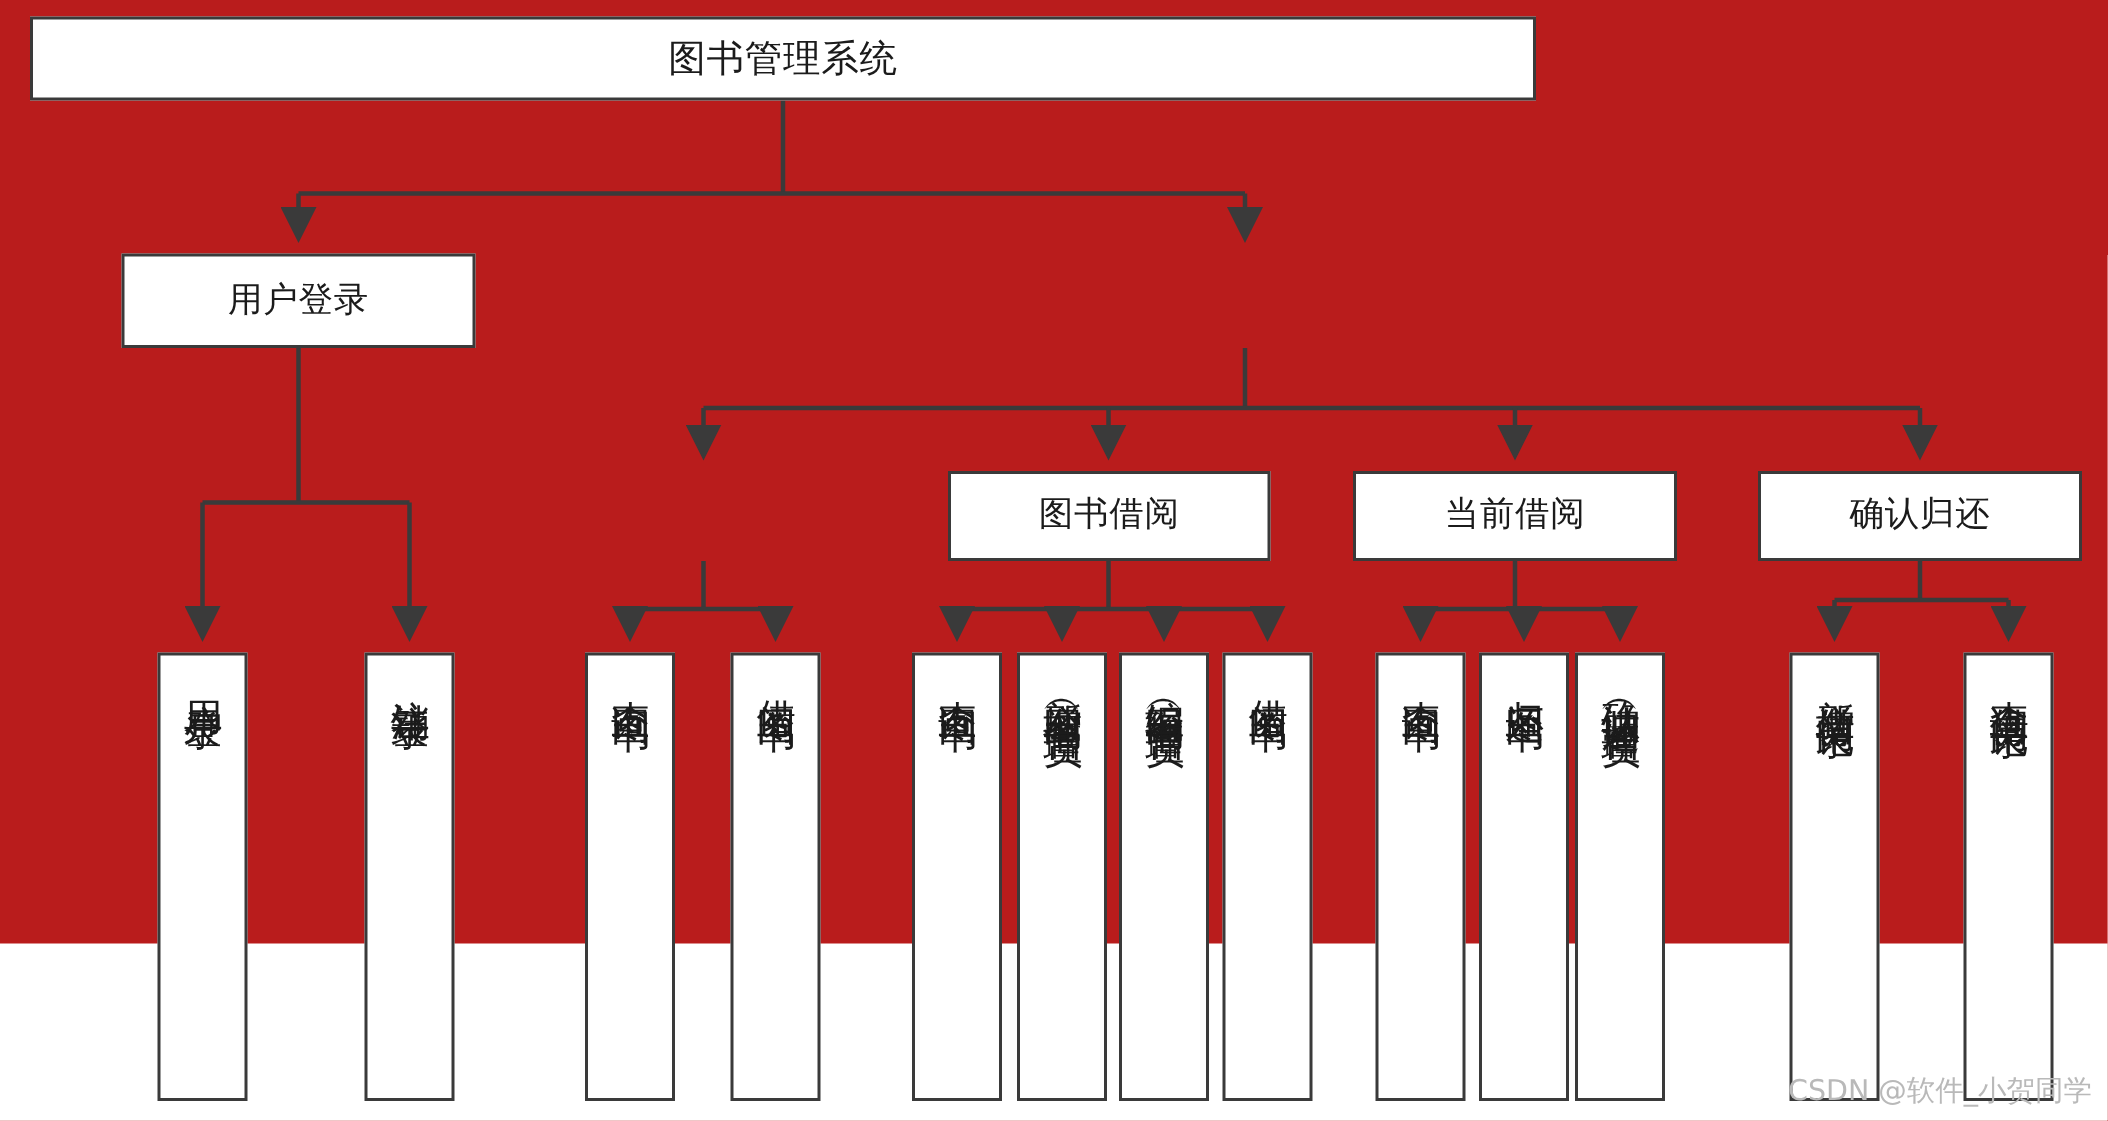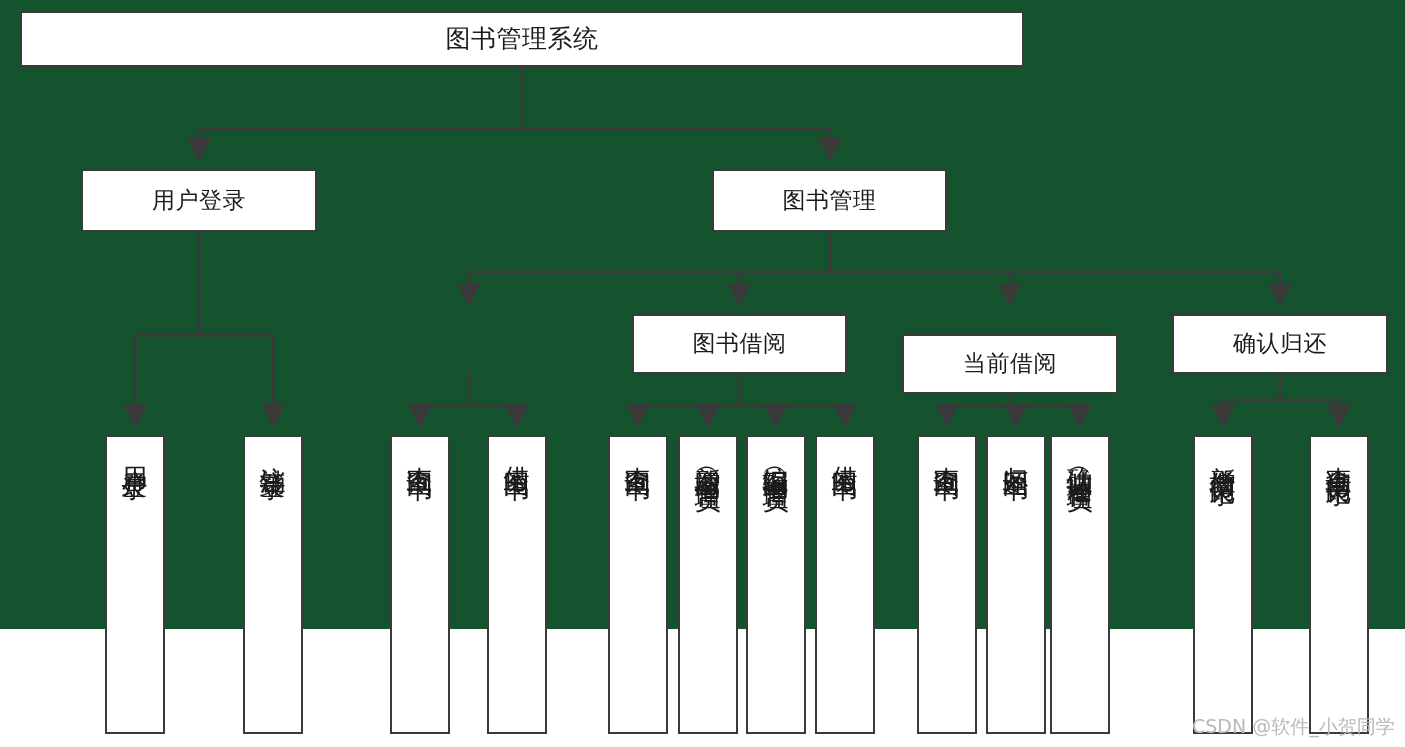--- a/index.html
+++ b/index.html
@@ -17,7 +17,7 @@
     position: relative;
     width: 1405px;
     height: 629px;
-    background: #14532d;
+    background: #b91c1c;
   }
   svg.edges {
     position: absolute;

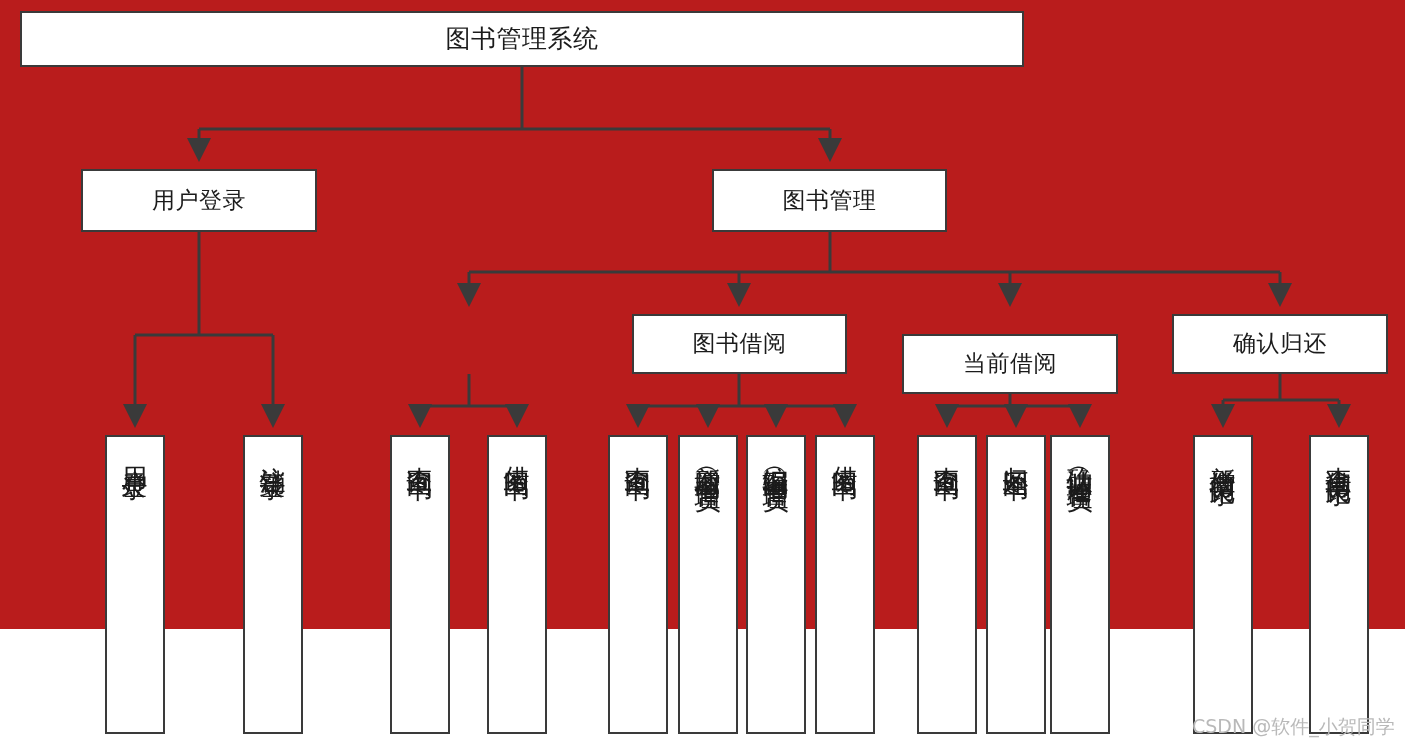--- a/index.html
+++ b/index.html
@@ -133,9 +133,6 @@
   <div class="node horizontal" style="left:81px; top:169px; width:236px; height:63px;">
     <span class="label">用户登录</span>
   </div>
-  <div class="node horizontal" style="left:712px; top:169px; width:235px; height:63px;">
-    <span class="label">图书管理</span>
-  </div>
 
   <div class="node horizontal" style="left:632px; top:314px; width:215px; height:60px;justify-content:center;">
     <span class="label">图书借阅</span>

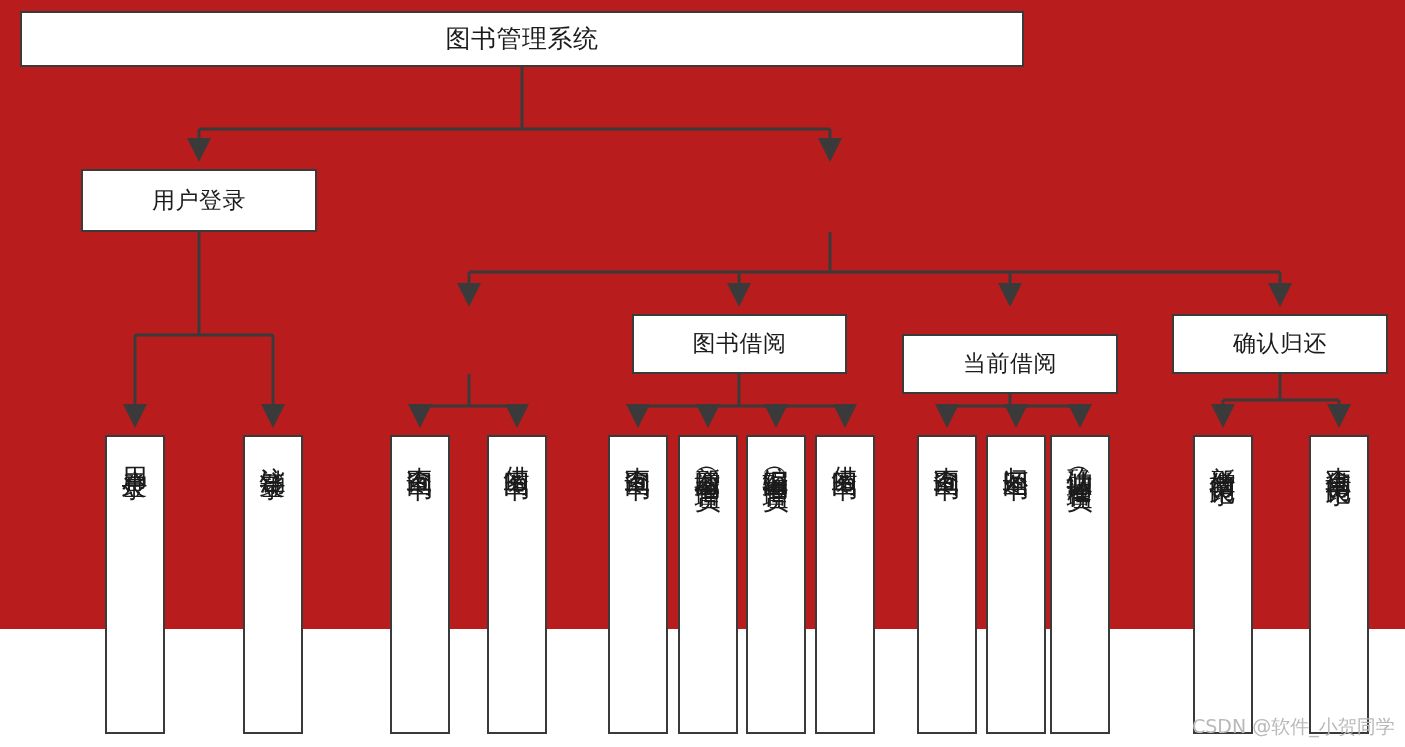--- a/index.html
+++ b/index.html
@@ -137,7 +137,7 @@
   <div class="node horizontal" style="left:632px; top:314px; width:215px; height:60px;justify-content:center;">
     <span class="label">图书借阅</span>
   </div>
-  <div class="node horizontal" style="left:902px; top:314px; width:216px; height:60px;margin-top:20px;">
+  <div class="node horizontal" style="left:902px; top:314px; width:216px; height:60px;">
     <span class="label">当前借阅</span>
   </div>
   <div class="node horizontal" style="left:1172px; top:314px; width:216px; height:60px;">

